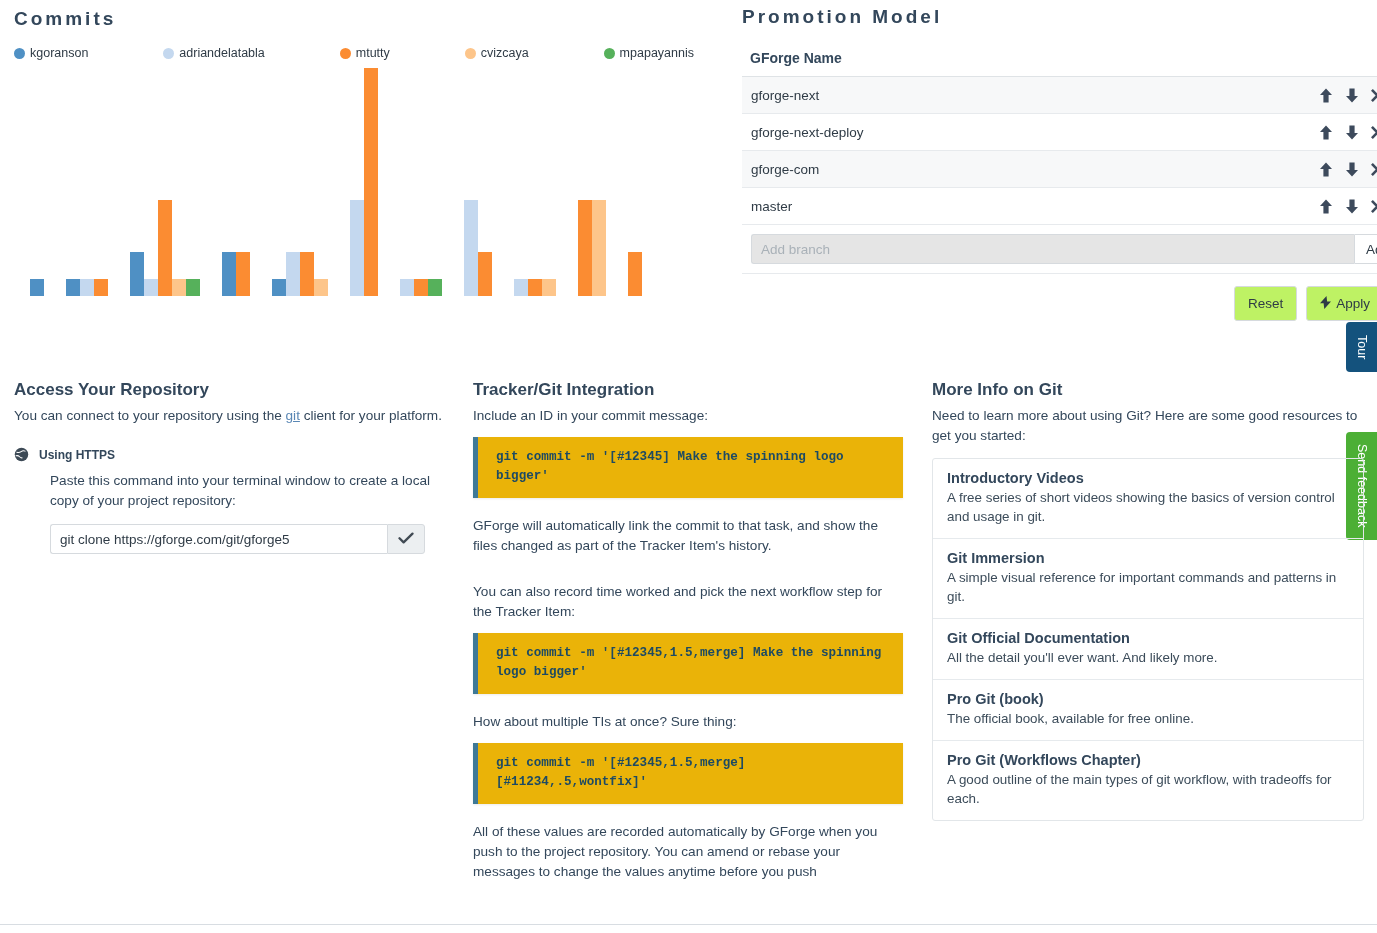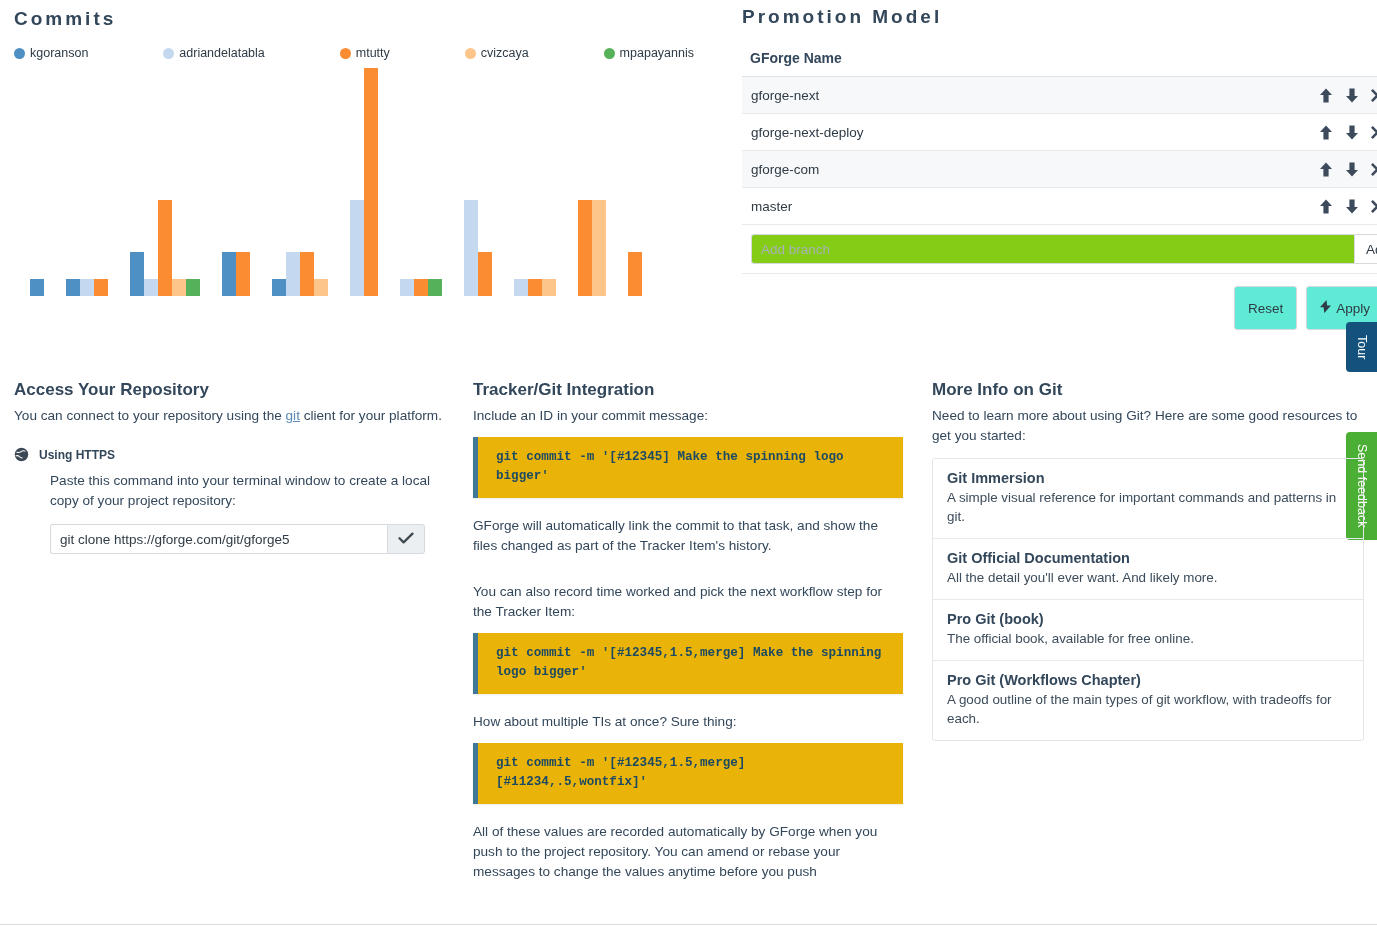--- a/index.html
+++ b/index.html
@@ -74,7 +74,7 @@
     border: 1px solid #d6dade; border-right: none;
     border-radius: 3px 0 0 3px;
     padding: 0 9px; font-size: 13.5px;
-    color:#2f3b46; background:#84cc16;
+    color:#2f3b46; background:#e5e5e5;
     font-family: "Liberation Sans", sans-serif;
     outline: none;
   }

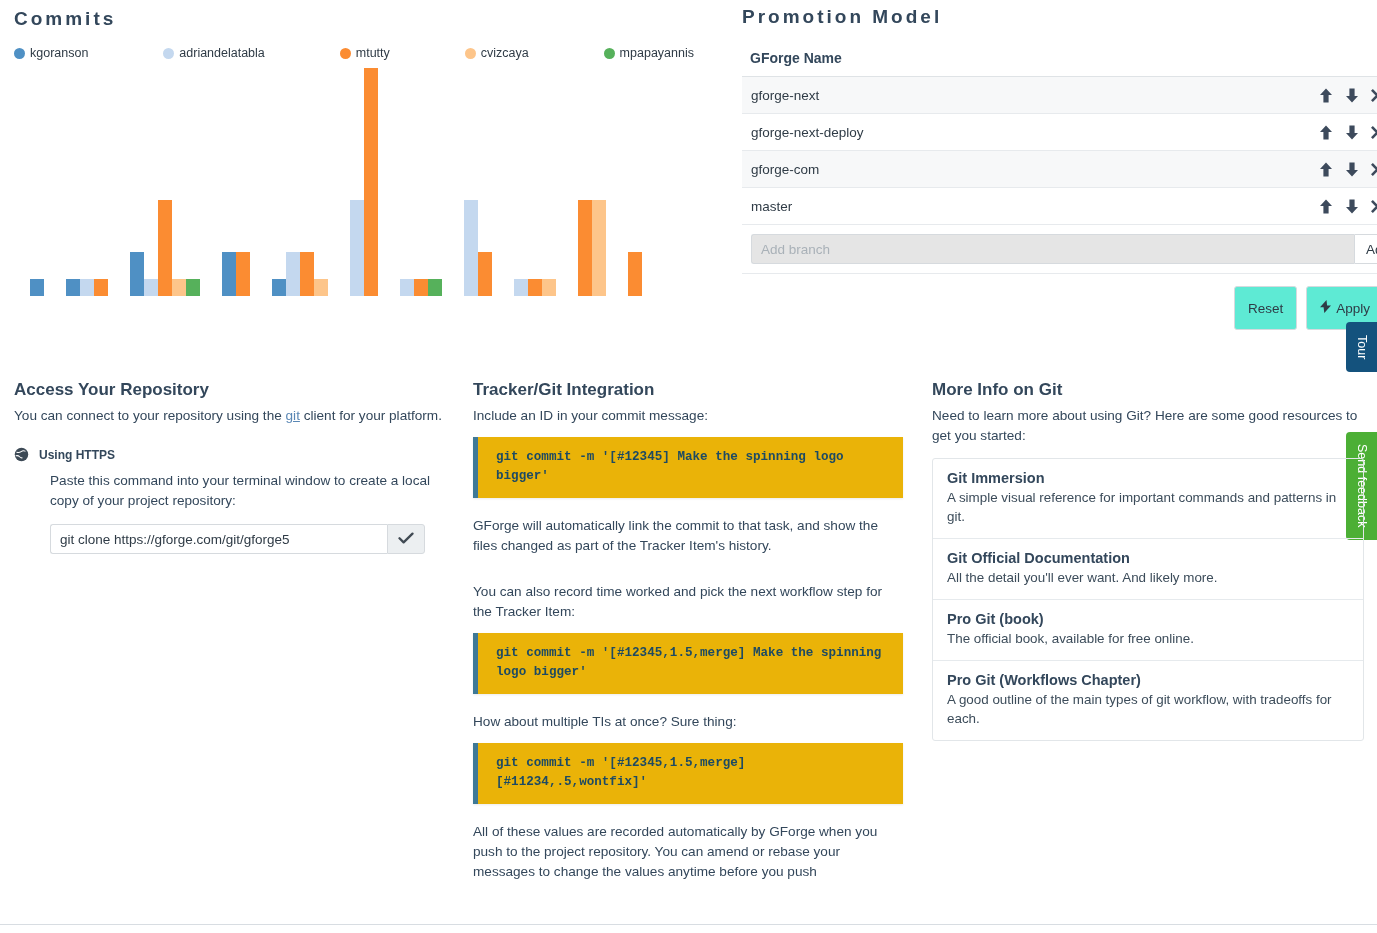--- a/index.html
+++ b/index.html
@@ -93,8 +93,8 @@
     margin-top: 0;
   }
   .btn {
-    border: 1px solid #d6dade; background: #5eead4; border-radius: 3px;
-    font-size: 13.5px; color:#2f3b46; height: 44px; padding: 0 13px;
+    border: 1px solid #d6dade; background: #bef264; border-radius: 3px;
+    font-size: 13.5px; color:#2f3b46; height: 35px; padding: 0 13px;
     font-family: "Liberation Sans", sans-serif; cursor: pointer;
     display: inline-flex; align-items: center; gap: 5px;
   }

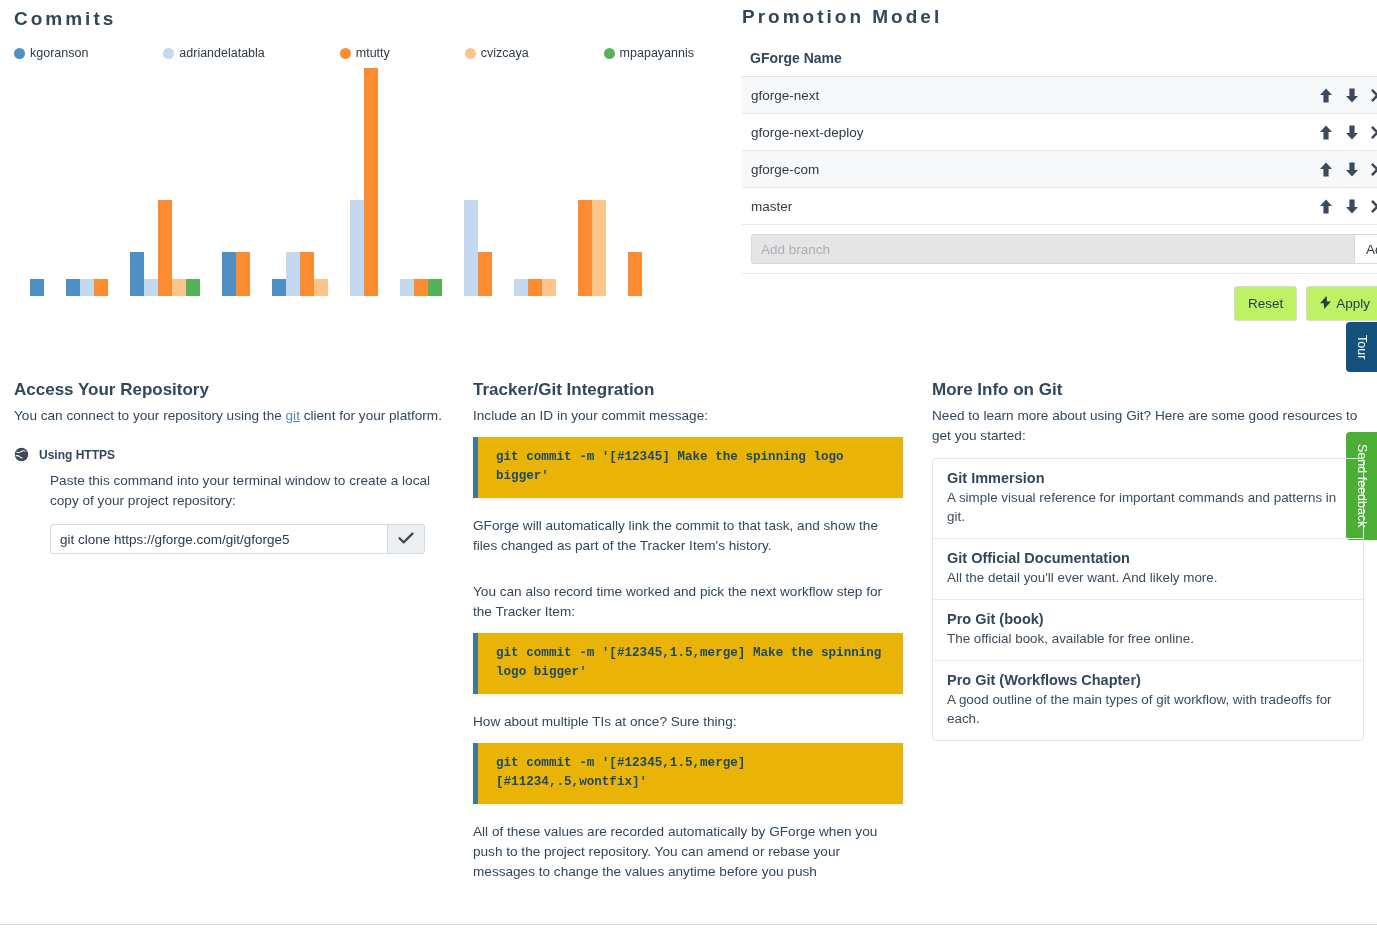--- a/index.html
+++ b/index.html
@@ -406,6 +406,10 @@
     <p class="body">Need to learn more about using Git? Here are some good resources to get you started:</p>
     <div class="res-list" id="res-list">
         <div class="res-item">
+          <div class="res-title">Introductory Videos</div>
+          <div class="res-desc">A free series of short videos showing the basics of version control and usage in git.</div>
+        </div>
+        <div class="res-item">
           <div class="res-title">Git Immersion</div>
           <div class="res-desc">A simple visual reference for important commands and patterns in git.</div>
         </div>

